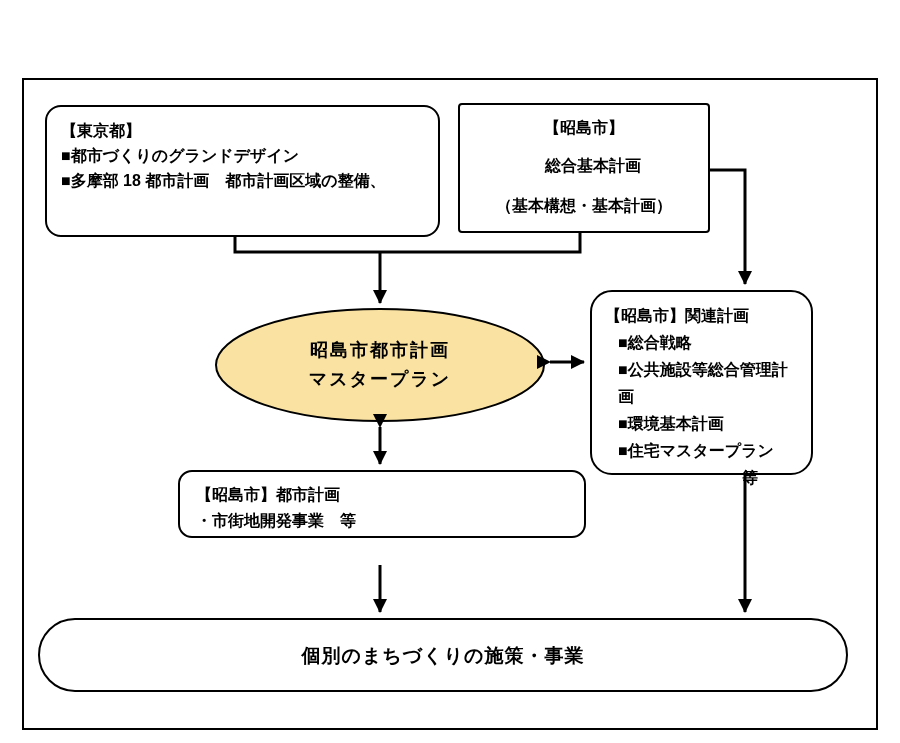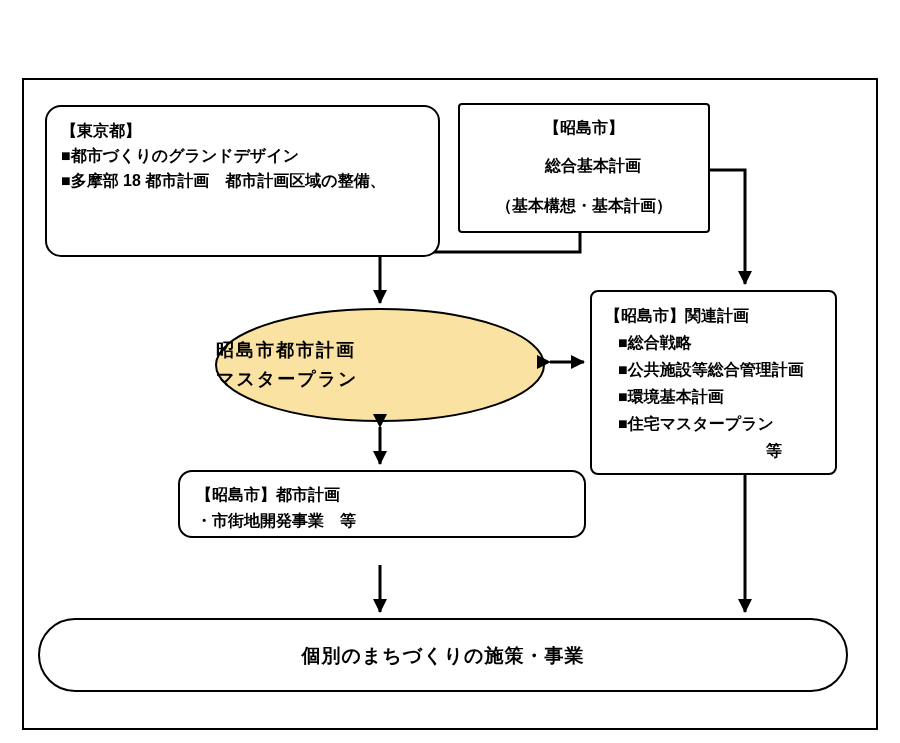--- a/index.html
+++ b/index.html
@@ -51,7 +51,7 @@
     line-height: 25px;
   }
   .box-tokyo {
-    left: 45px; top: 105px; width: 395px; height: 152px;
+    left: 45px; top: 105px; width: 395px; height: 132px;
     border-radius: 16px;
     padding: 11px 14px;
   }

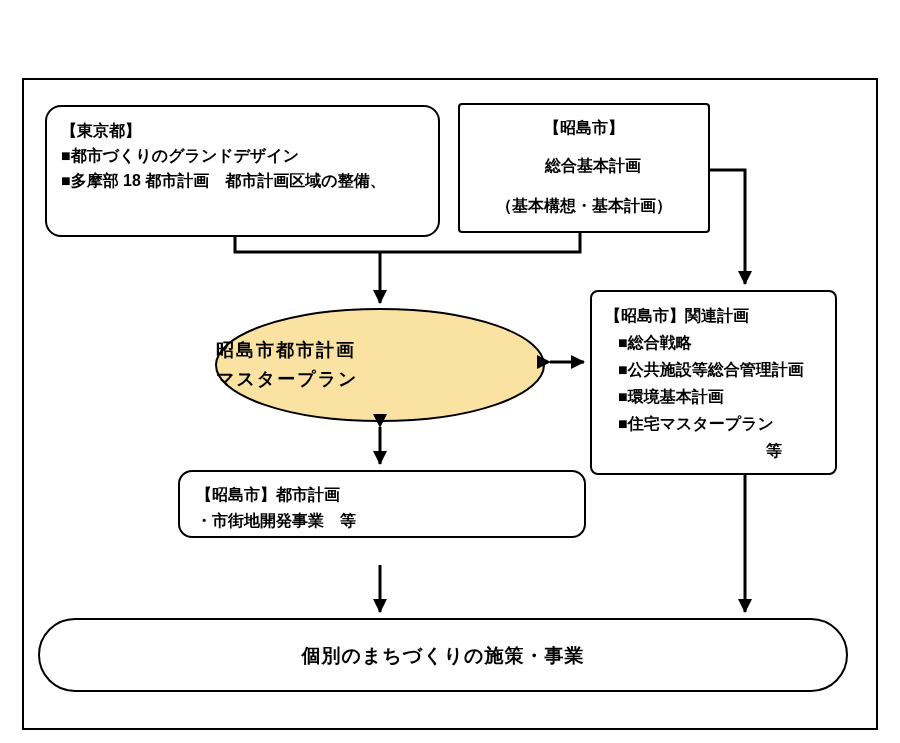--- a/index.html
+++ b/index.html
@@ -65,8 +65,8 @@
   .box-akishima .l1 { margin-top: 13px; padding-left: 18px; }
   .box-akishima .l2 { margin-top: 15px; }
   .box-related {
-    left: 590px; top: 290px; width: 247px; height: 185px;
-    border-radius: 8px;
+    left: 590px; top: 290px; width: 223px; height: 185px;
+    border-radius: 22px;
     padding: 10px 13px;
     line-height: 27px;
   }

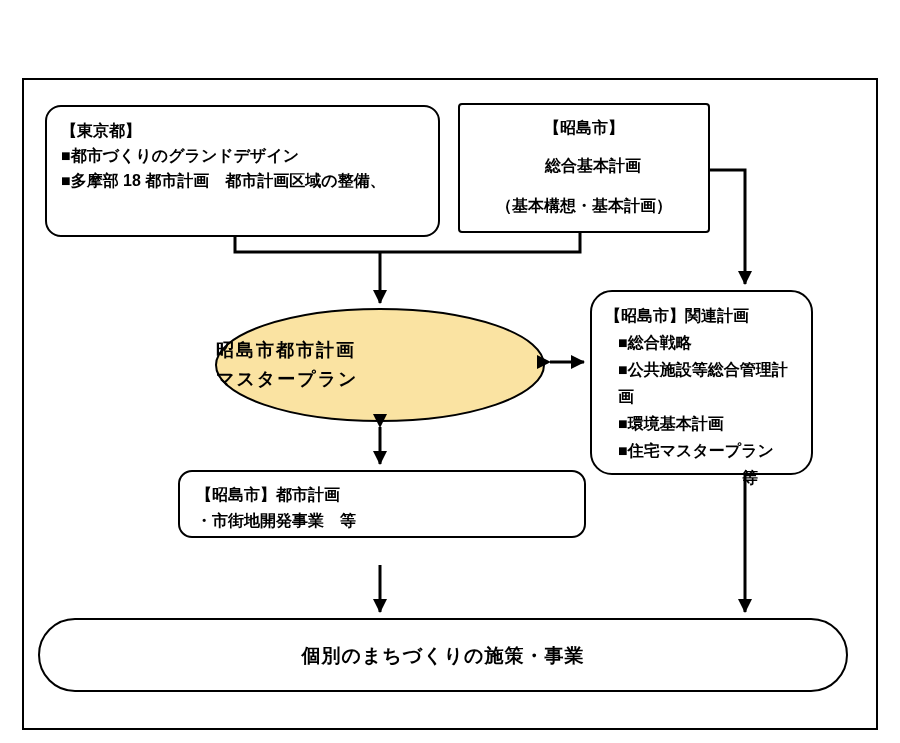--- a/index.html
+++ b/index.html
@@ -93,6 +93,7 @@
     left: 216px; top: 309px; width: 328px; height: 112px;
     display: flex;
     flex-direction: column;
+    align-items: center;
     justify-content: center;
     font-size: 18px;
     font-weight: bold;

